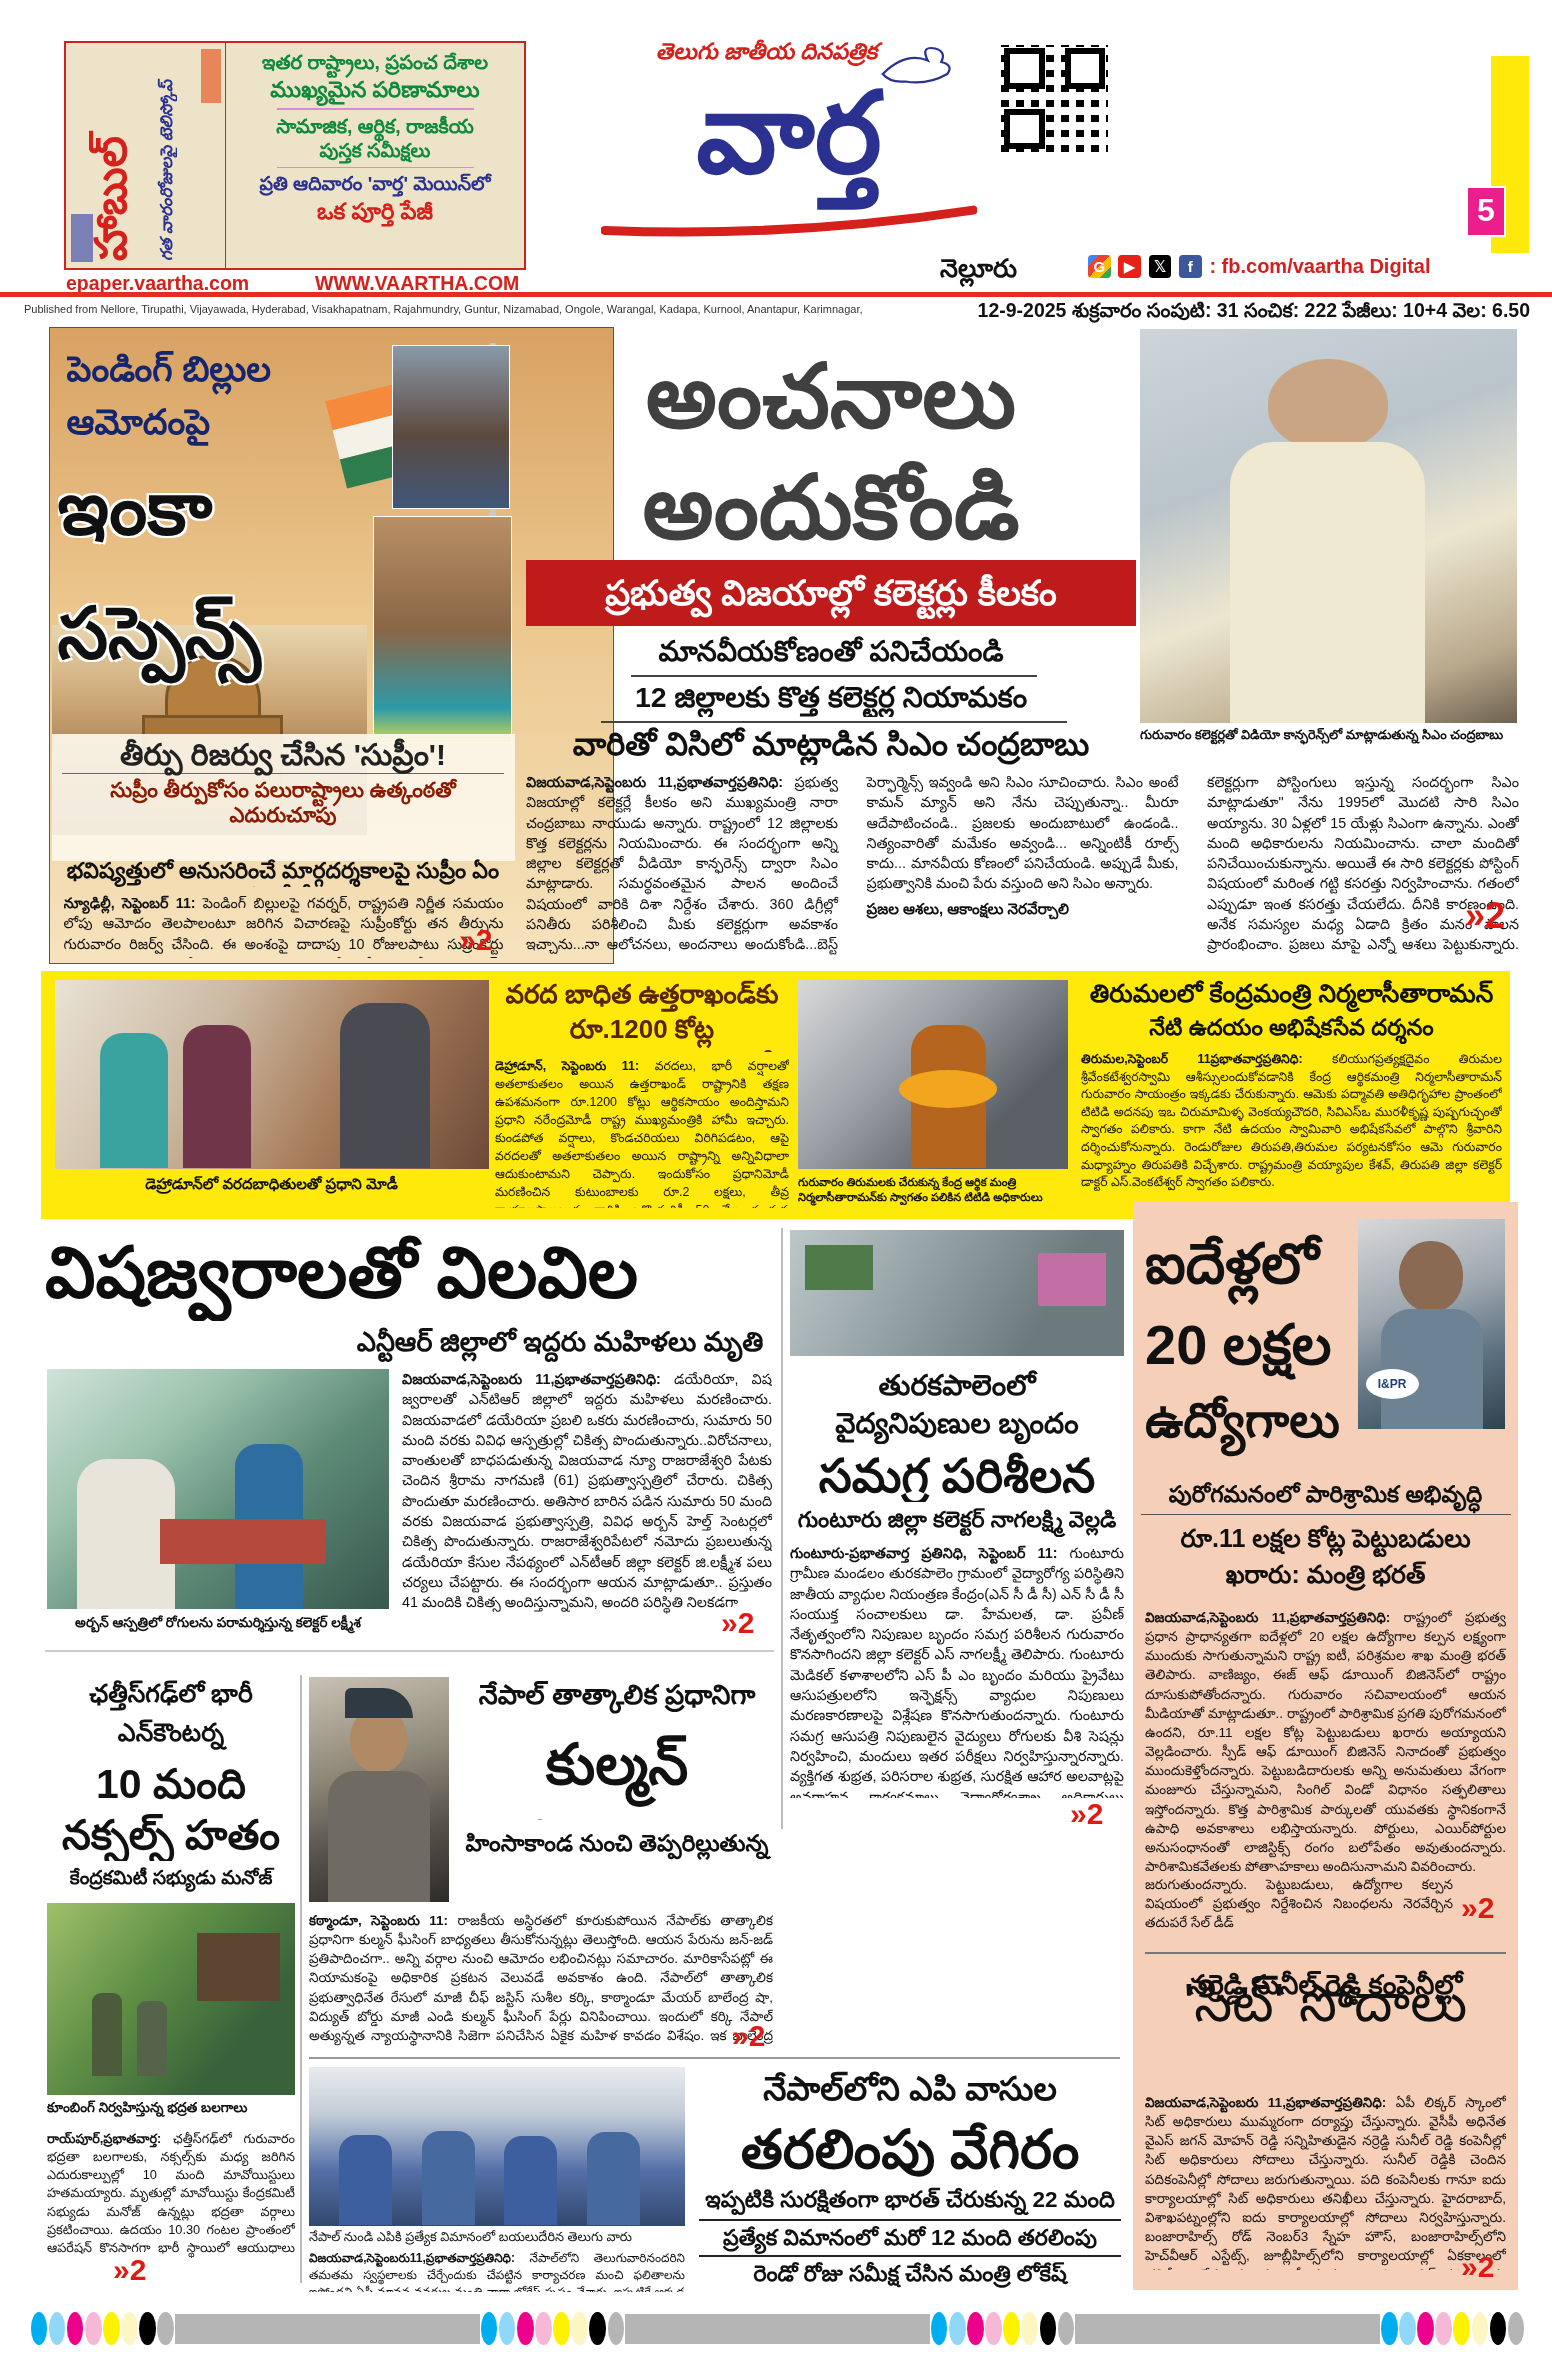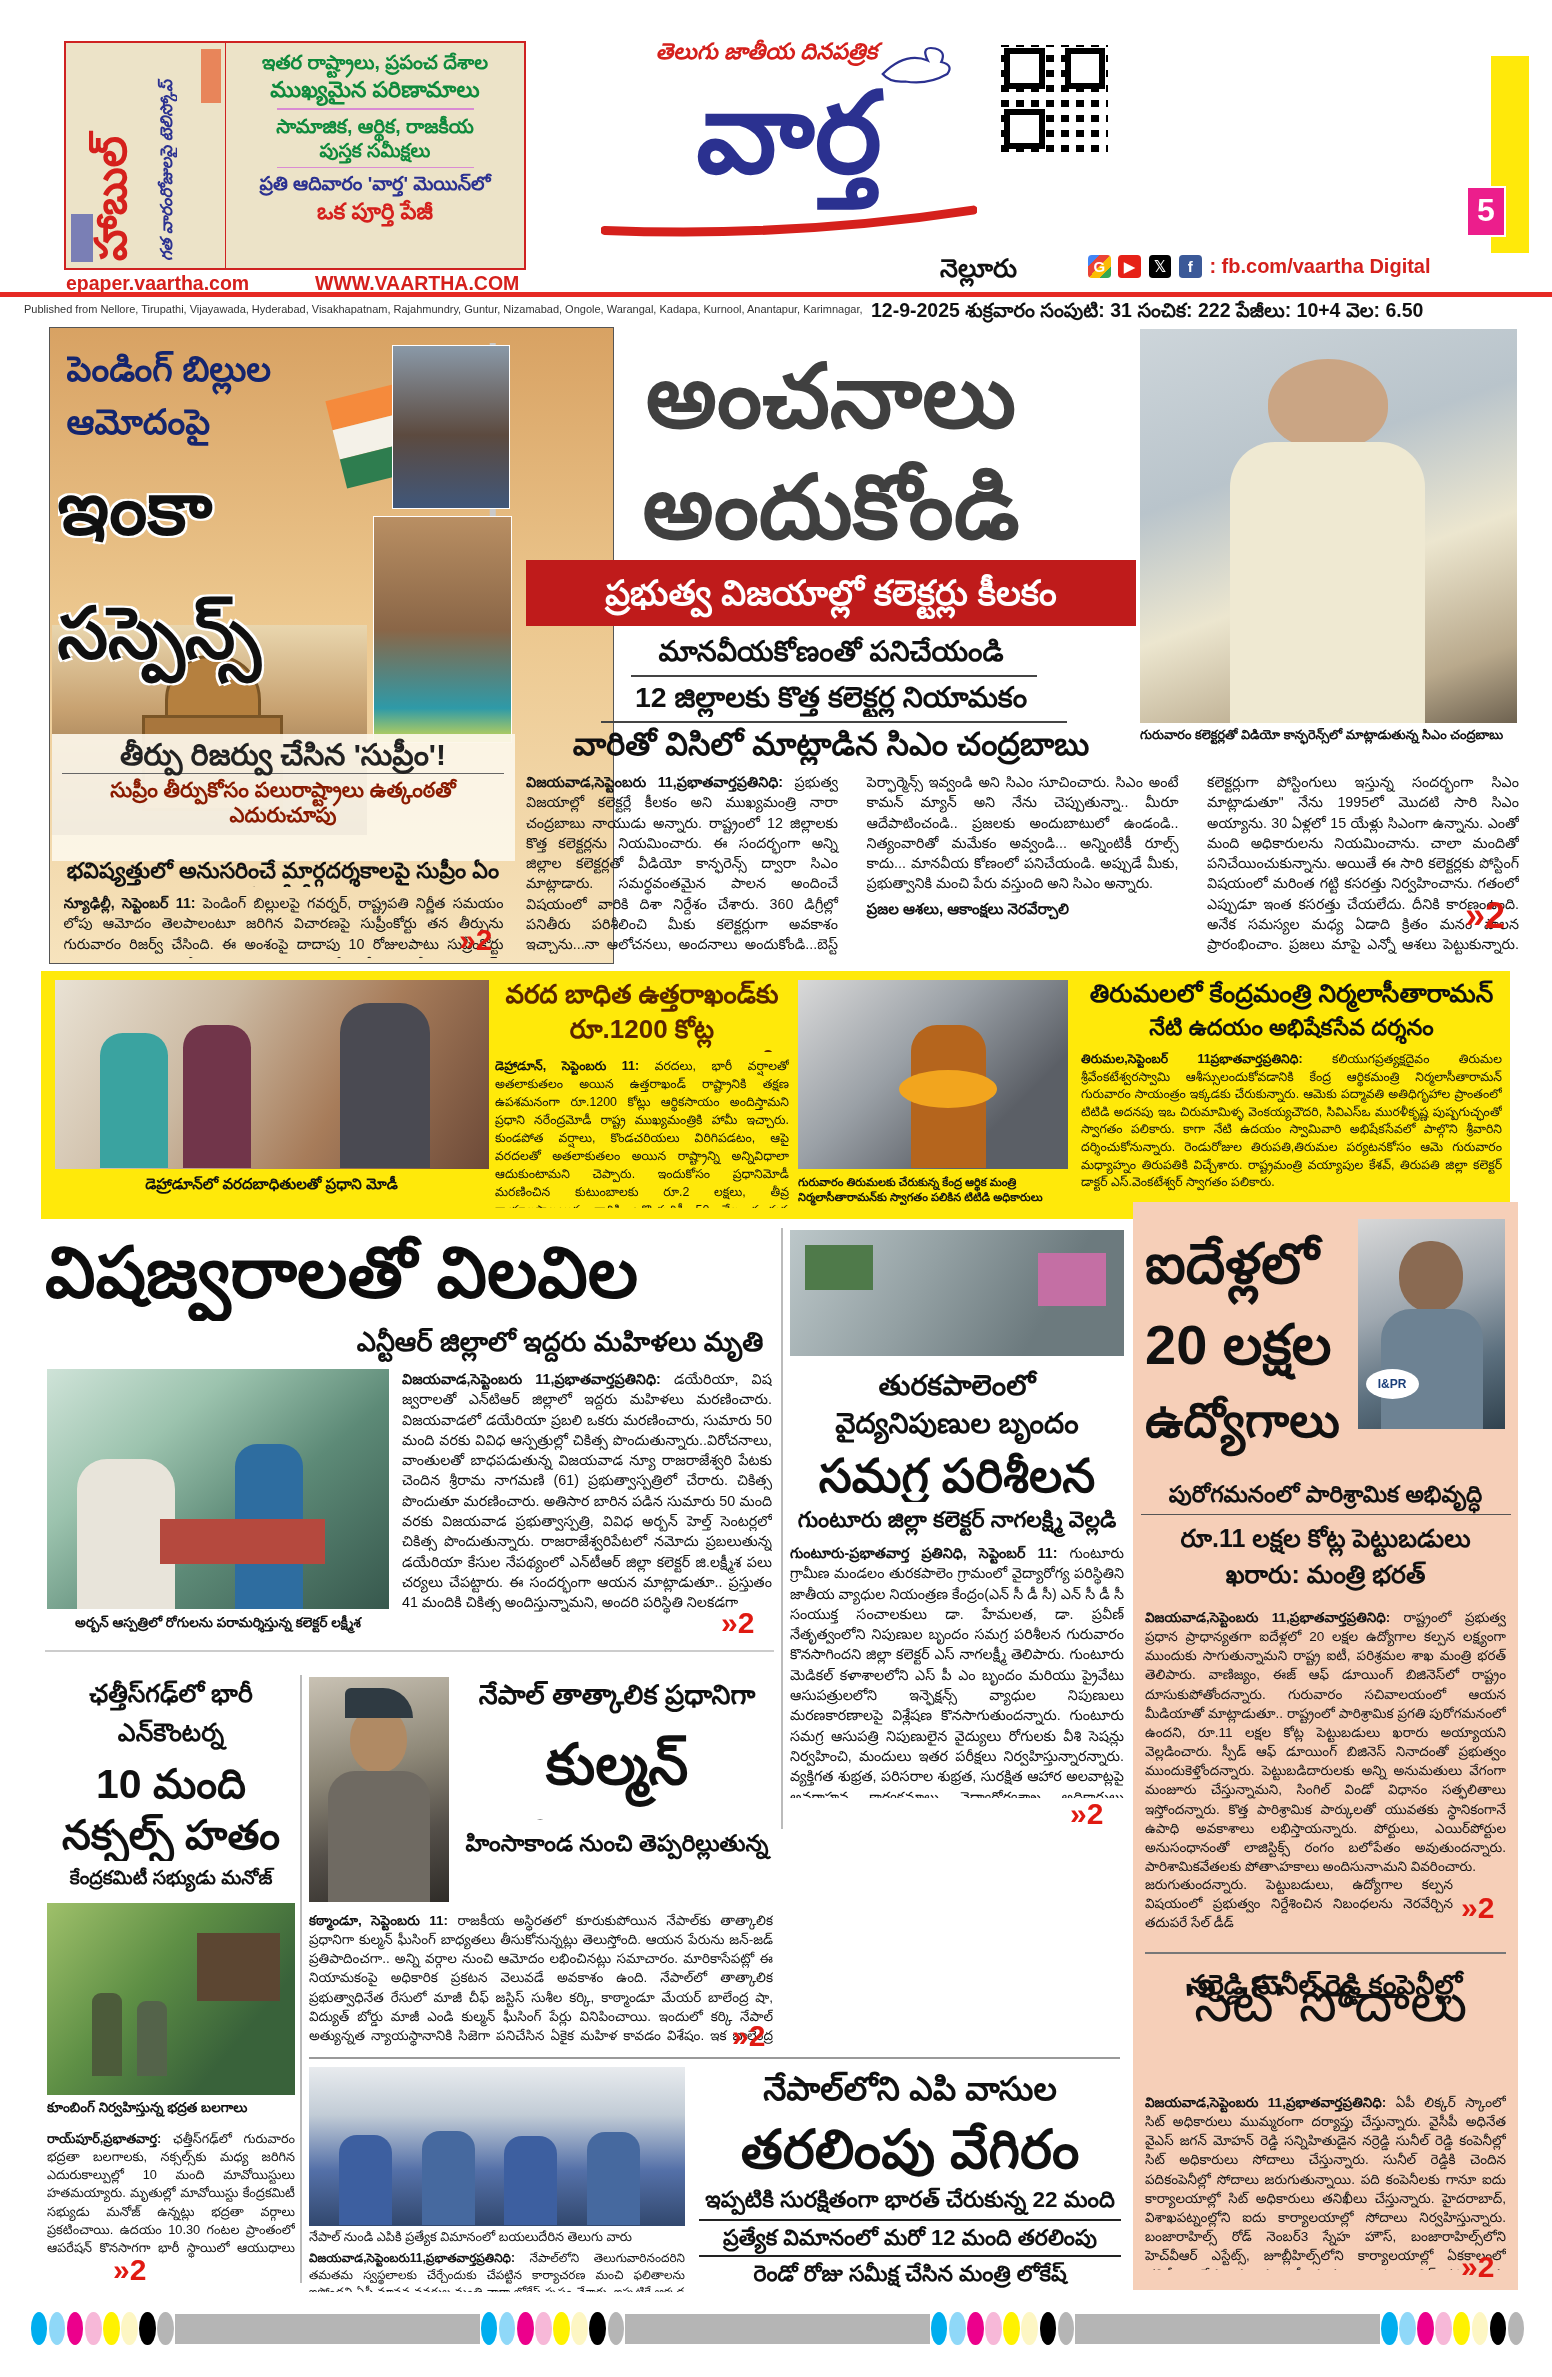--- a/index.html
+++ b/index.html
@@ -79,7 +79,7 @@
 
   <div class="abs" style="left:0;top:292px;width:1553px;height:5.3px;background:#e62a24"></div>
   <div class="abs" style="left:24px;top:303px;width:841px;font-size:11px;color:#333;white-space:nowrap;overflow:hidden">Published from  Nellore, Tirupathi,  Vijayawada, Hyderabad, Visakhapatnam, Rajahmundry, Guntur, Nizamabad, Ongole, Warangal, Kadapa, Kurnool, Anantapur,  Karimnagar, Mahabubnagar, Khammam,  Nalgonda, Tadepalligudem, Srikakulam</div>
-  <div class="abs b" style="left:871px;top:299px;width:659px;font-size:19.5px">12-9-2025 శుక్రవారం  సంపుటి: 31 సంచిక: 222  పేజీలు: 10+4  వెల: 6.50</div>
+  <div class="abs b" style="left:871px;top:299px;width:659px;text-align:right;font-size:19.5px">12-9-2025 శుక్రవారం  సంపుటి: 31 సంచిక: 222  పేజీలు: 10+4  వెల: 6.50</div>
 </div>
 
 <div class="abs" style="left:49px;top:327px;width:565px;height:637px;border:1.5px solid #555;box-sizing:border-box;background:linear-gradient(180deg,#d8a263,#ecc78e 45%,#f6e3bd)">

